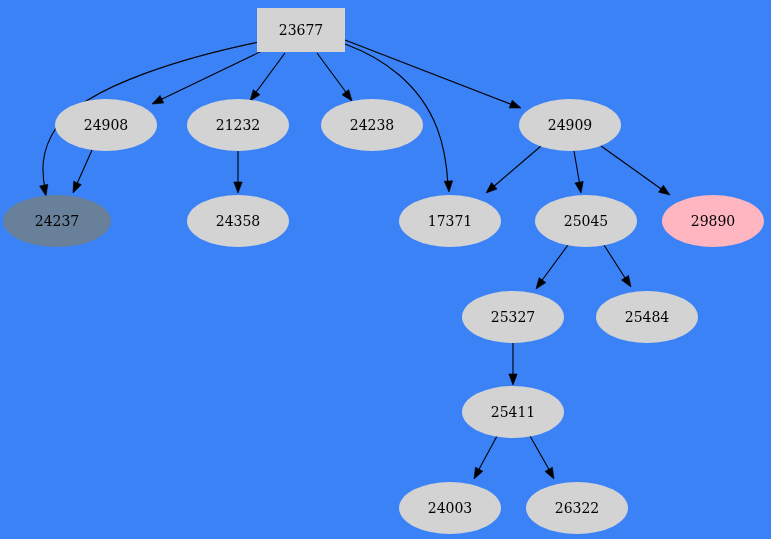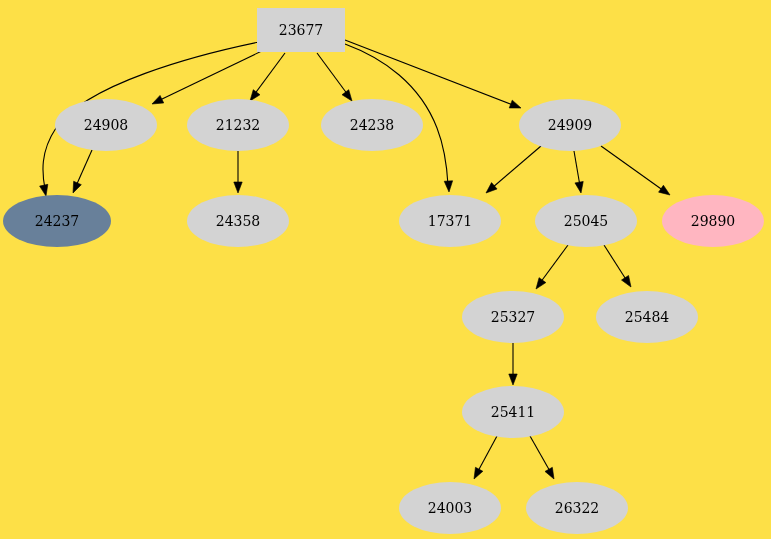--- a/index.html
+++ b/index.html
@@ -14,7 +14,7 @@
     position: relative;
     width: 771px;
     height: 539px;
-    background: #fde047;
+    background: #3b82f6;
     overflow: hidden;
   }
   #graph-svg {

